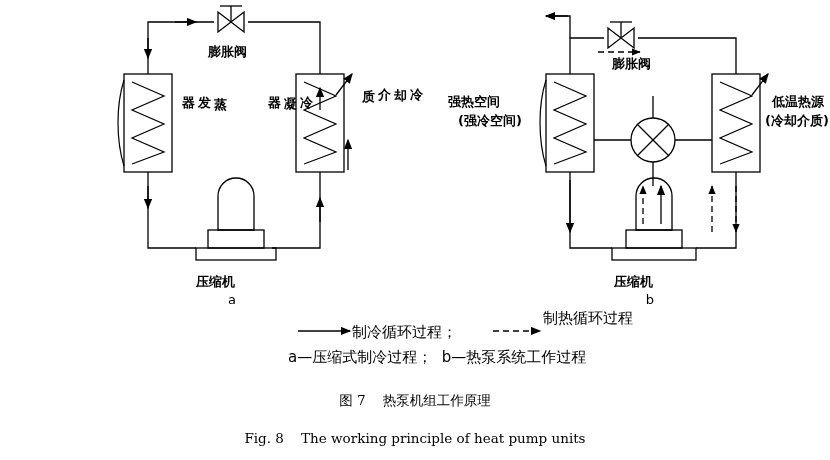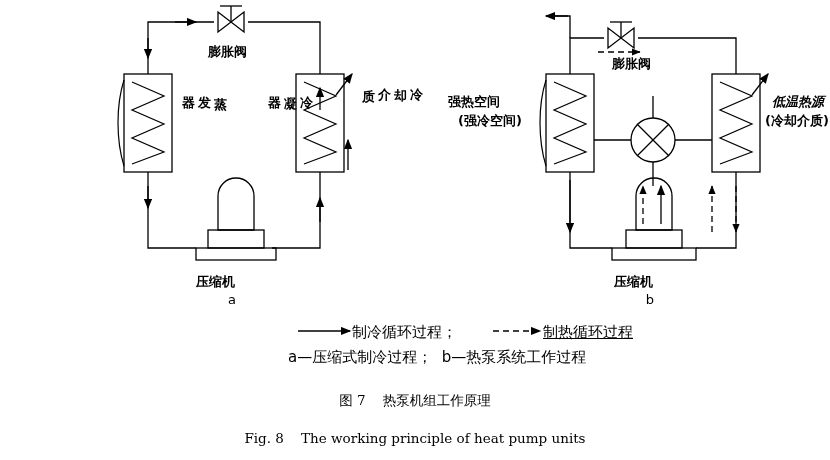--- a/index.html
+++ b/index.html
@@ -171,7 +171,7 @@
   <div class="lbl" style="left:612px; top:56px;">膨胀阀</div>
   <div class="lbl" style="left:448px; top:94px;text-align:right;">强热空间</div>
   <div class="lbl" style="left:441px; top:113px;margin-left:17px;">(强冷空间)</div>
-  <div class="lbl" style="left:772px; top:94px;font-style:italic;">低温热源</div>
+  <div class="lbl" style="left:772px; top:94px;">低温热源</div>
   <div class="lbl" style="left:765px; top:113px;">(冷却介质)</div>
   <div class="lbl" style="left:614px; top:274px;">压缩机</div>
   <div class="cap" style="left:640px; top:292px; width:20px;">b</div>

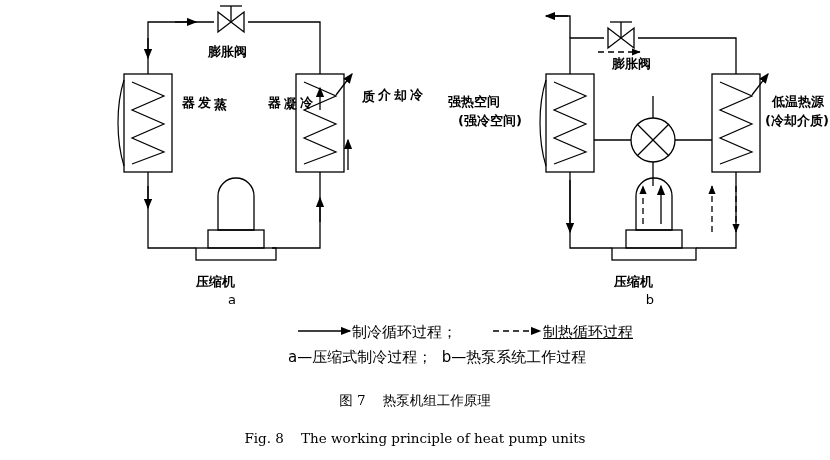--- a/index.html
+++ b/index.html
@@ -177,7 +177,7 @@
   <div class="cap" style="left:640px; top:292px; width:20px;">b</div>
 
   <div class="legend-row" style="left:352px; top:323px;">制冷循环过程；</div>
-  <div class="legend-row" style="left:543px; top:323px;text-decoration:underline;">制热循环过程</div>
+  <div class="legend-row" style="left:543px; top:309px;">制热循环过程</div>
   <div class="legend-row" style="left:288px; top:348px;">a—压缩式制冷过程；  b—热泵系统工作过程</div>
 
   <div class="cap serif" style="left:0px; top:392px; width:830px;">图 7    热泵机组工作原理</div>

